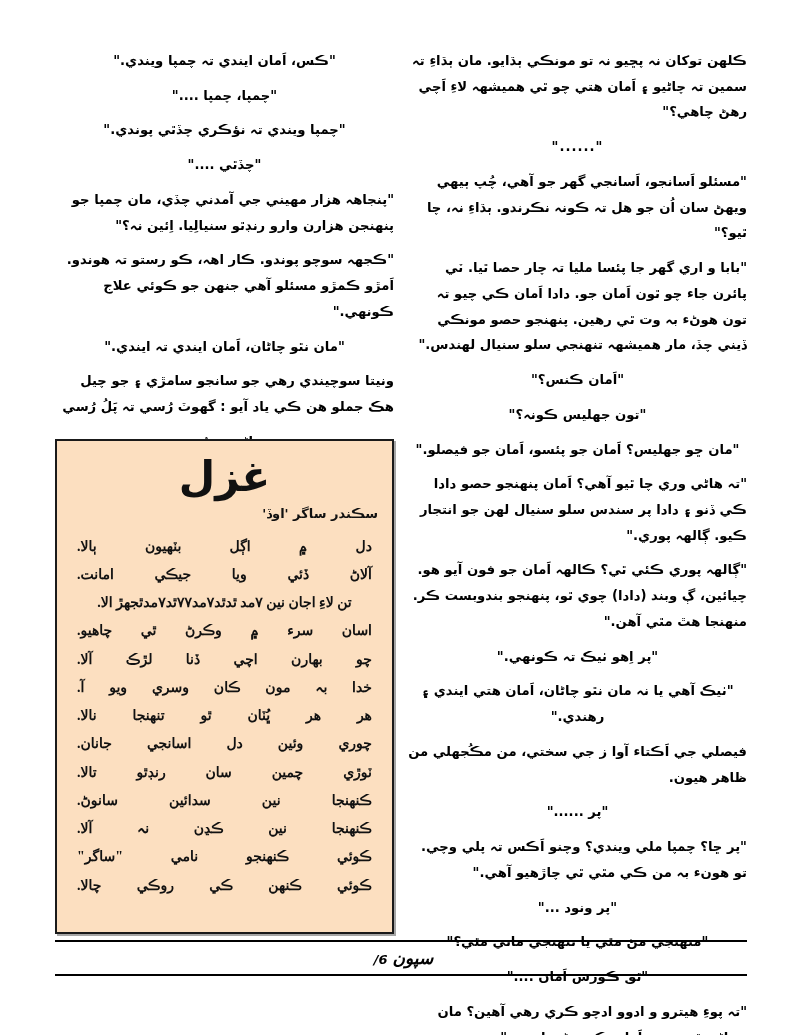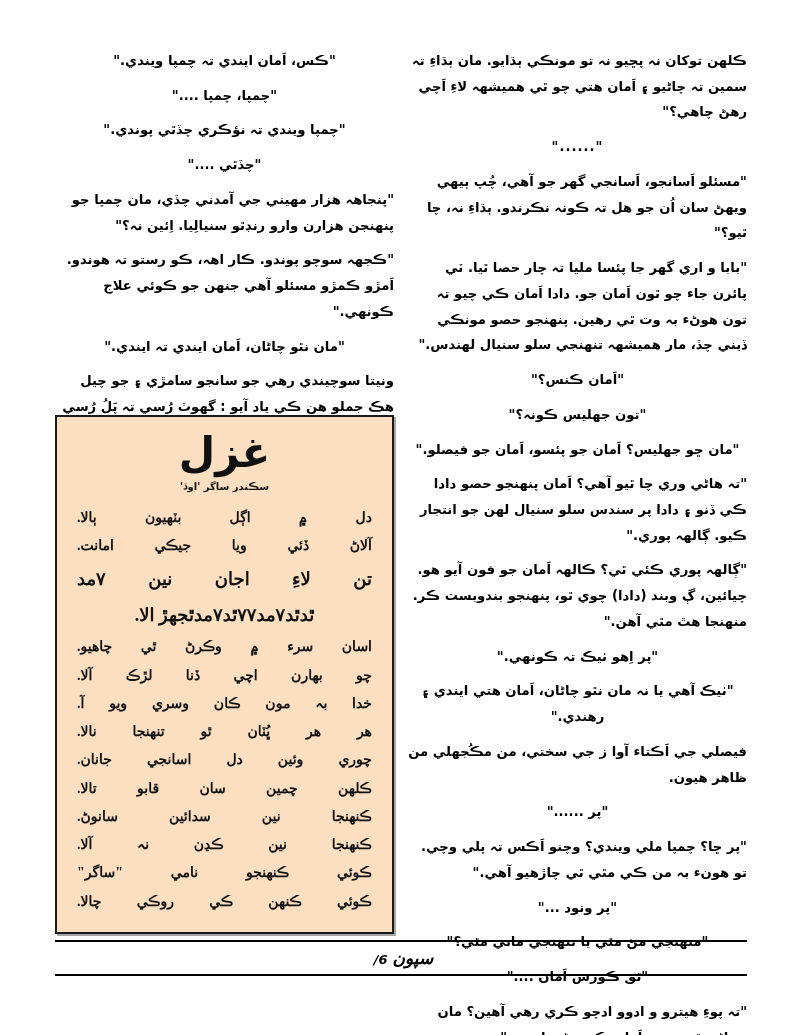--- a/index.html
+++ b/index.html
@@ -91,7 +91,7 @@
     background: #fcdfc0;
     border: 2.2px solid #1a1a1a;
     box-sizing: border-box;
-    padding: 12px 14px 16px 14px;
+    padding: 12px 14px 32px 14px;
     box-shadow: 2px 2px 0 rgba(0,0,0,0.35);
   }
   .poem-title {

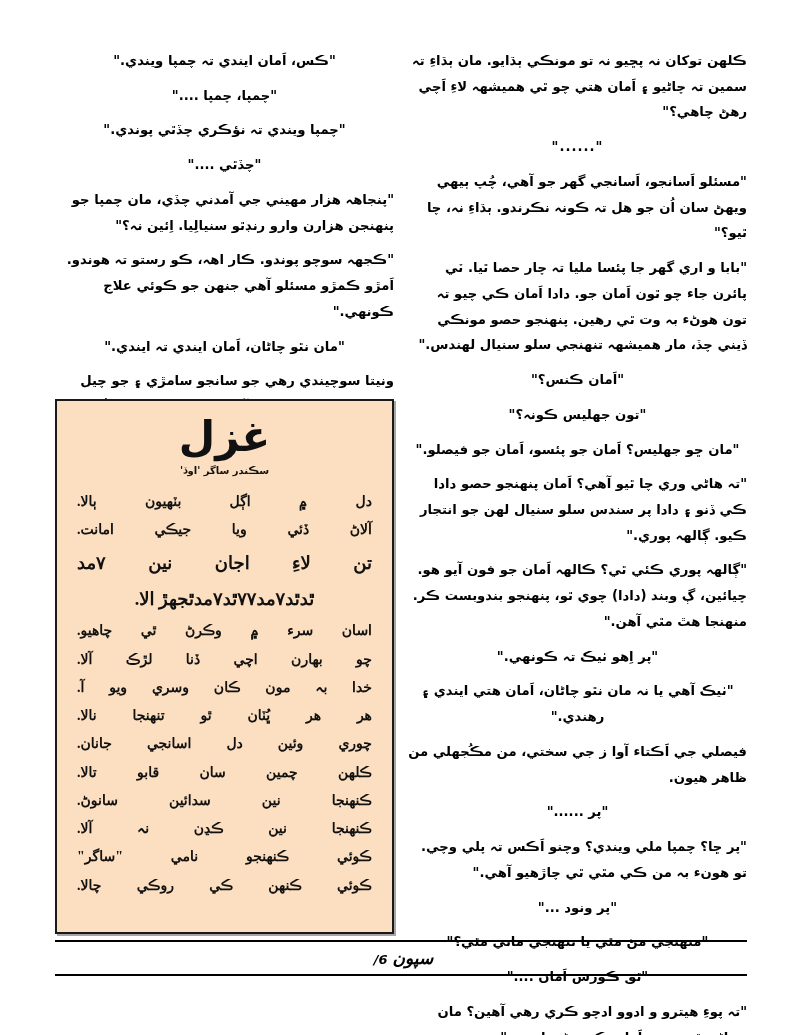--- a/index.html
+++ b/index.html
@@ -105,8 +105,8 @@
   }
   .poem-author {
     direction: rtl;
-    text-align: center;
-    font-size: 10px;
+    text-align: right;
+    font-size: 13px;
     font-weight: bold;
     color: #111;
     margin: 0 0 12px 0;

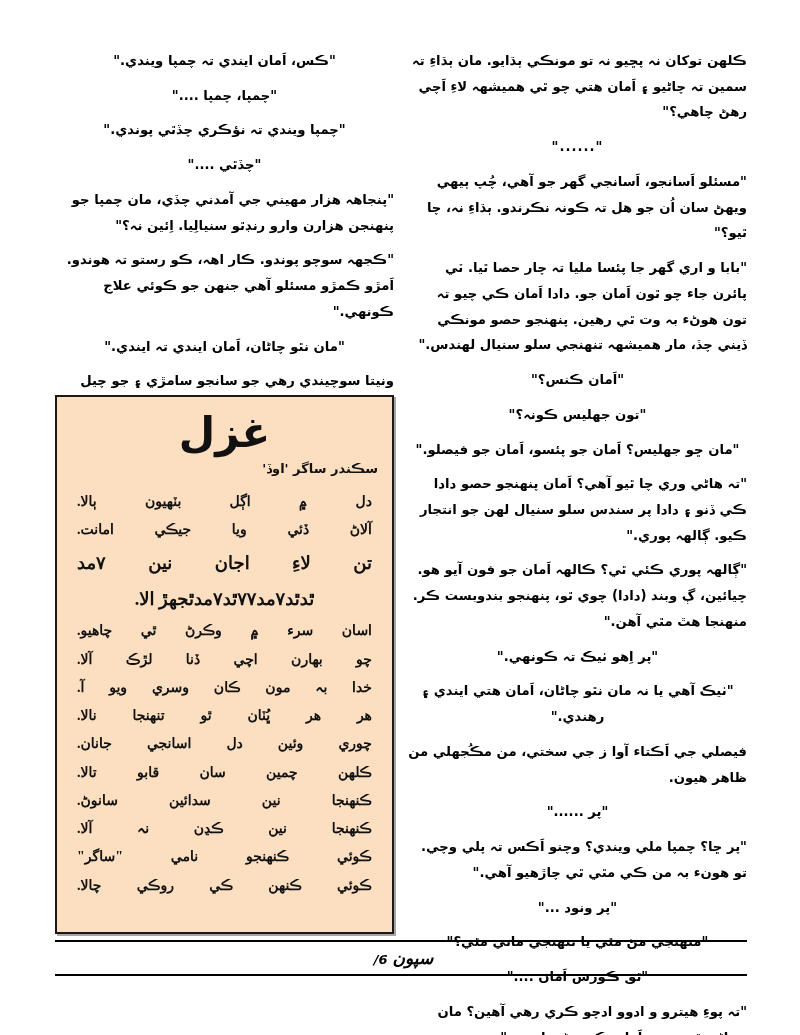--- a/index.html
+++ b/index.html
@@ -128,7 +128,7 @@
   }
   .poem-line.tight {
     text-align-last: center;
-    font-size: 18px;
+    font-size: 14px;
     letter-spacing: -0.2px;
   }
 

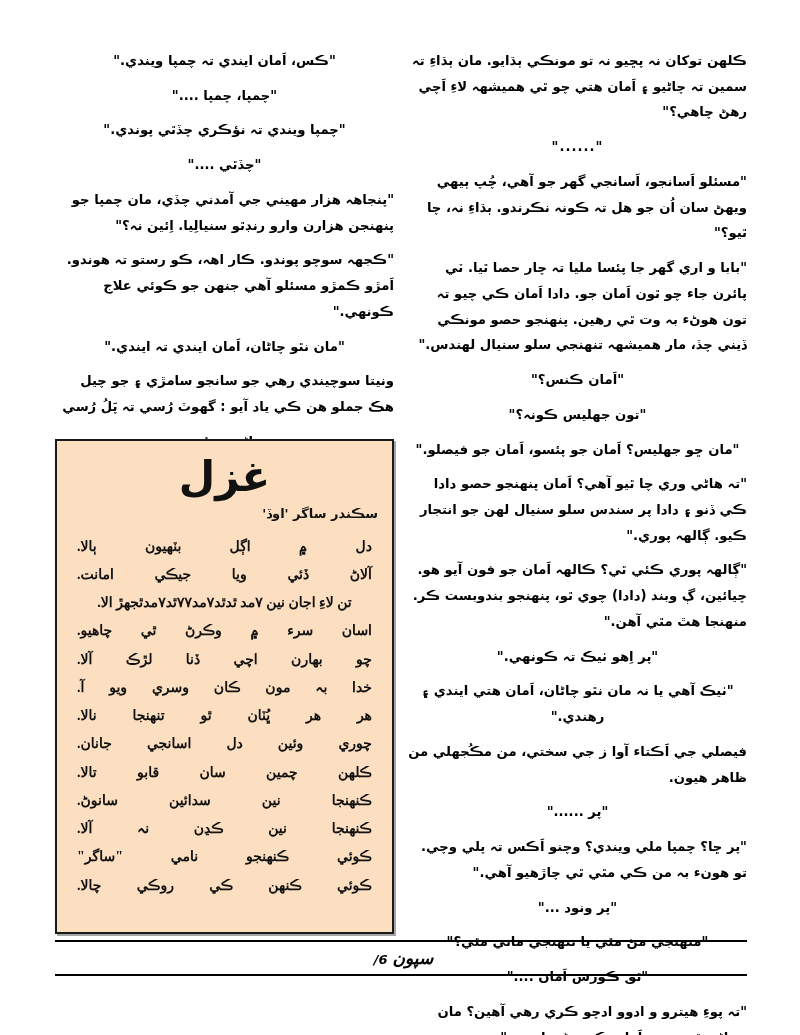--- a/index.html
+++ b/index.html
@@ -225,7 +225,7 @@
           <div class="poem-line">خدا بہ مون ڪان وسري ويو آ.</div>
           <div class="poem-line">هر هر ڀُٽان ٿو تنهنجا نالا.</div>
           <div class="poem-line">چوري وئين دل اسانجي جانان.</div>
-          <div class="poem-line">ڪلهن چمين سان قابو تالا.</div>
+          <div class="poem-line">ٽوڙي چمين سان رنڊٿو تالا.</div>
           <div class="poem-line">ڪنهنجا نين سدائين سانوڻ.</div>
           <div class="poem-line">ڪنهنجا نين ڪڍن نہ آلا.</div>
           <div class="poem-line">ڪوئي ڪنهنجو نامي "ساگر"</div>

